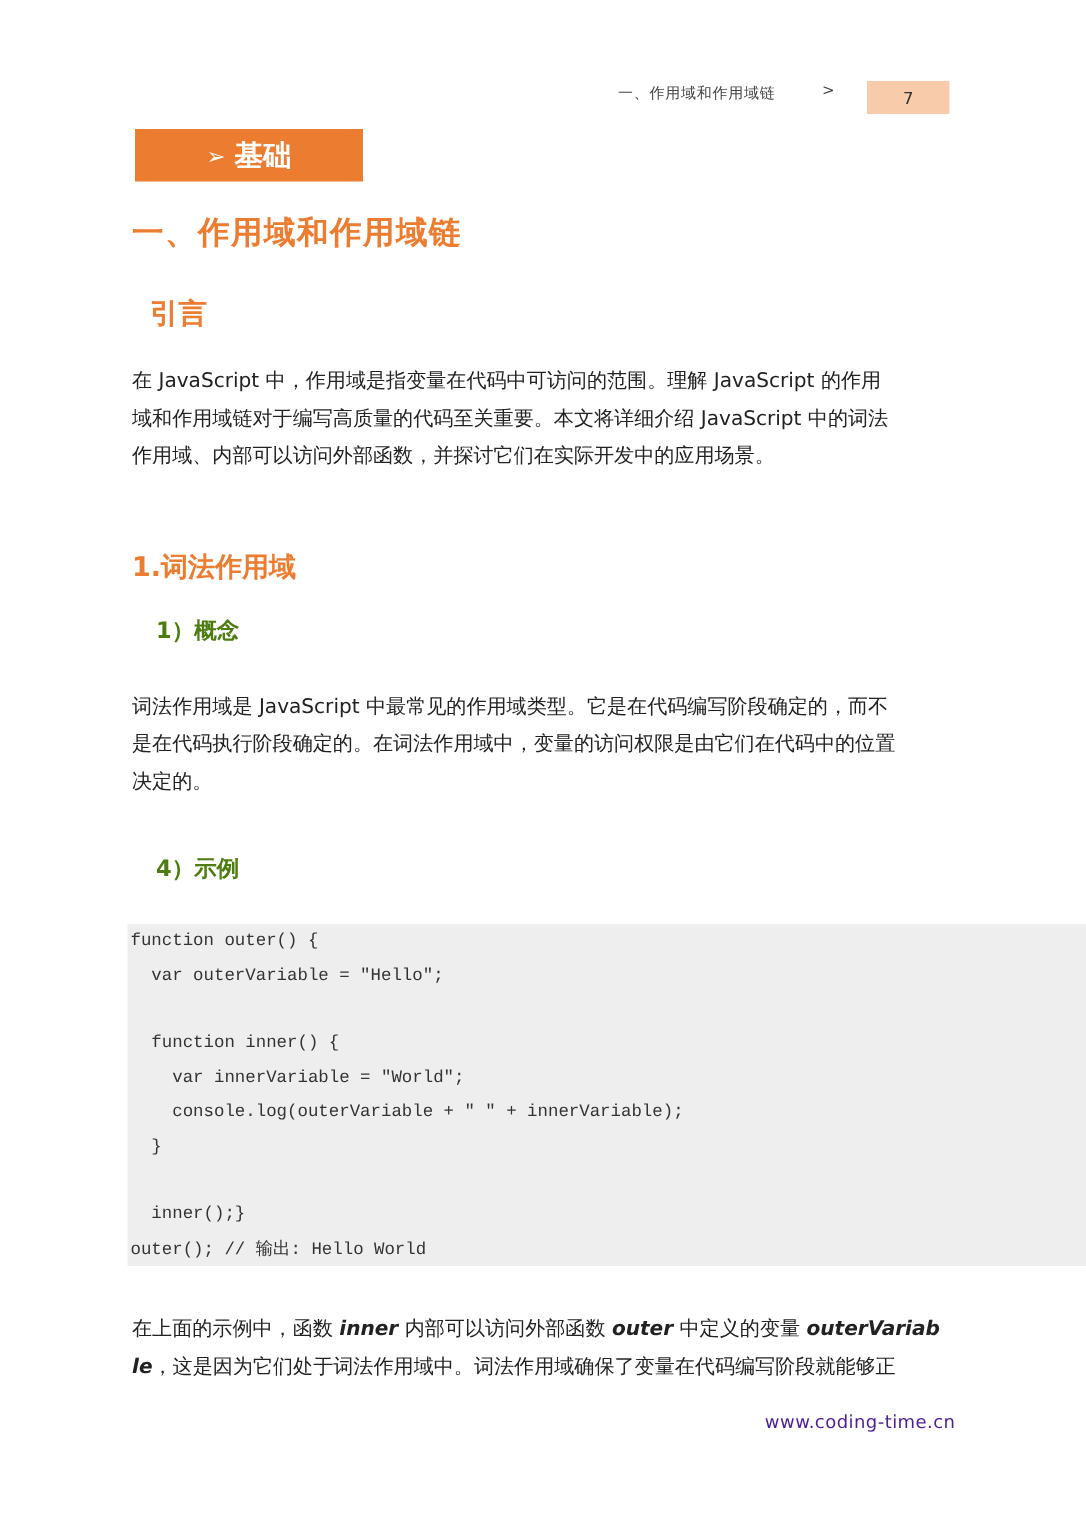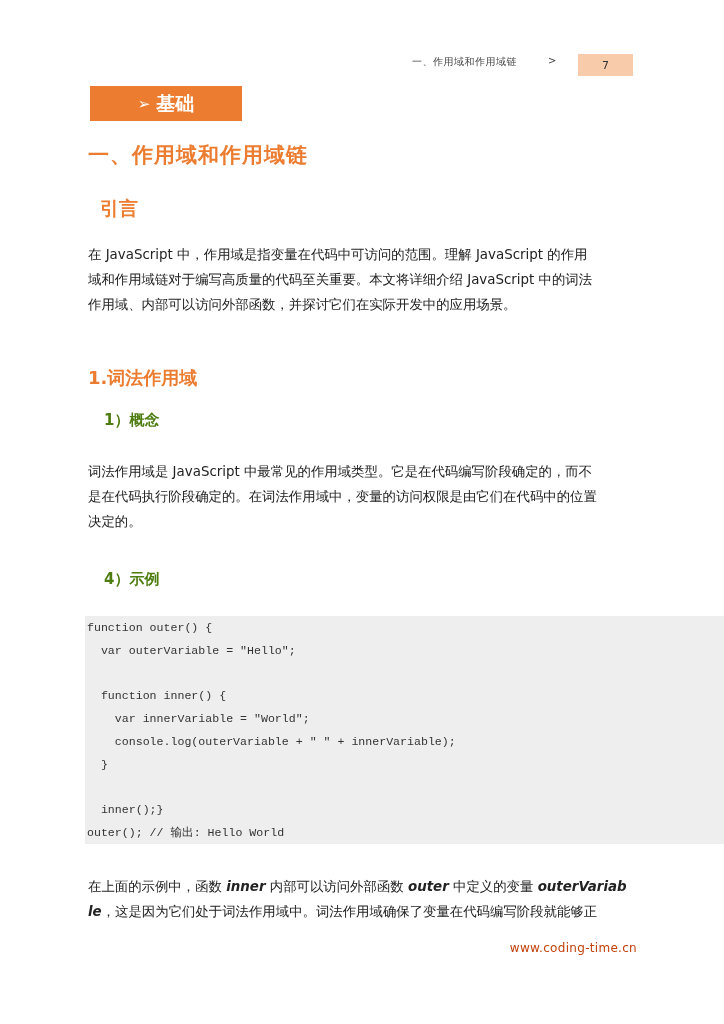--- a/index.html
+++ b/index.html
@@ -30,7 +30,7 @@
       font-family: "Liberation Mono", "DejaVu Sans Mono", monospace; font-size: 11.6px; color: #333;
     }
     .code .cl { position: absolute; left: 2px; white-space: pre; }
-    .footer { position: absolute; right: 87px; top: 941px; font-size: 12px; color: #c2410c; letter-spacing: 0.3px; text-align: right; }
+    .footer { position: absolute; right: 87px; top: 941px; font-size: 12px; color: #4c1d95; letter-spacing: 0.3px; text-align: right; }
   </style>
 </head>
 <body>

